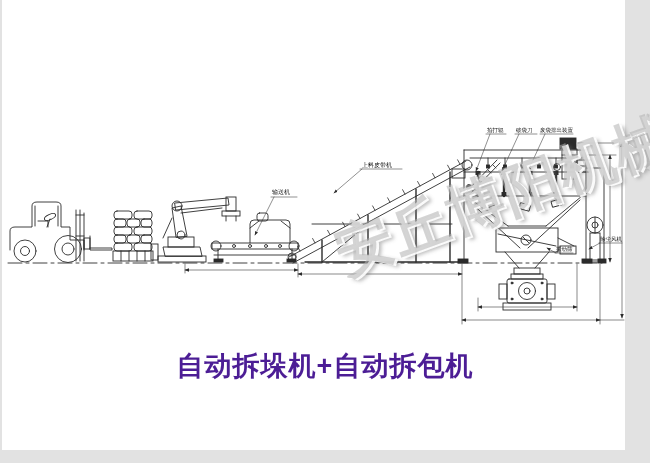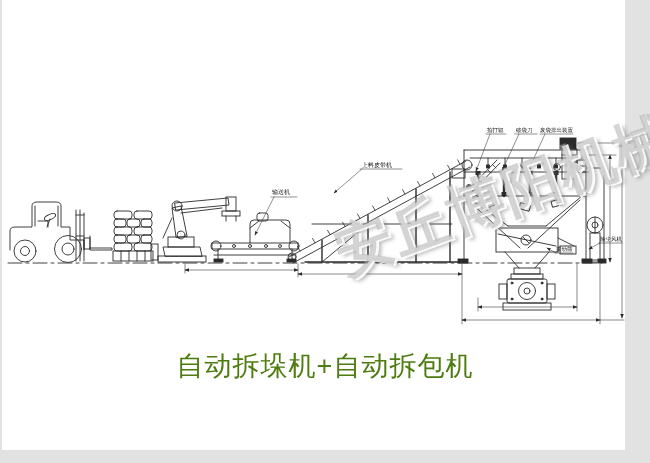--- a/index.html
+++ b/index.html
@@ -20,7 +20,7 @@
   }
   .title{
     position:absolute;left:0;top:348px;width:650px;text-align:center;
-    font-size:27px;letter-spacing:1px;font-weight:400;color:#4d7c0f;z-index:4;
+    font-size:27px;letter-spacing:1px;font-weight:700;color:#4c1d95;z-index:4;
   }
   .lbl{font-size:6px;fill:#111;}
   .lbl-sm{font-size:5.5px;fill:#111;}

